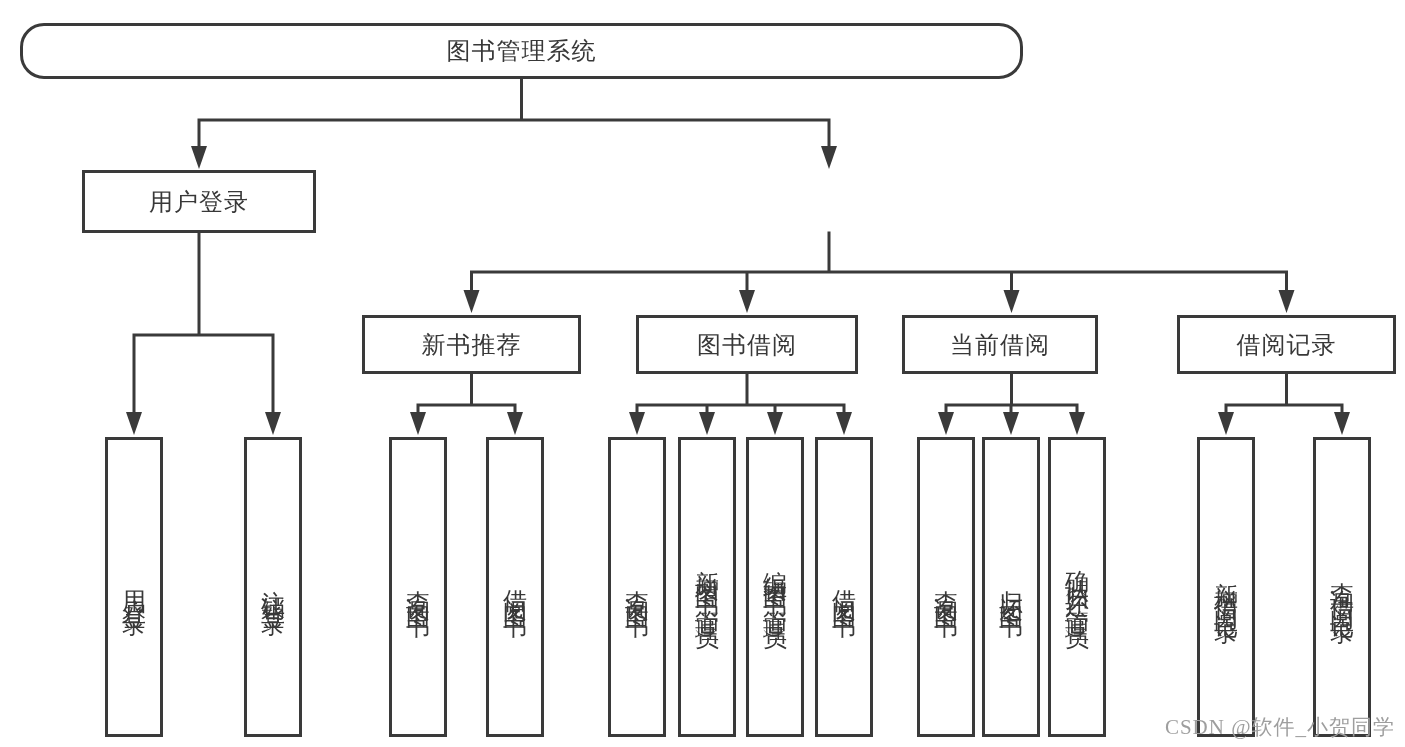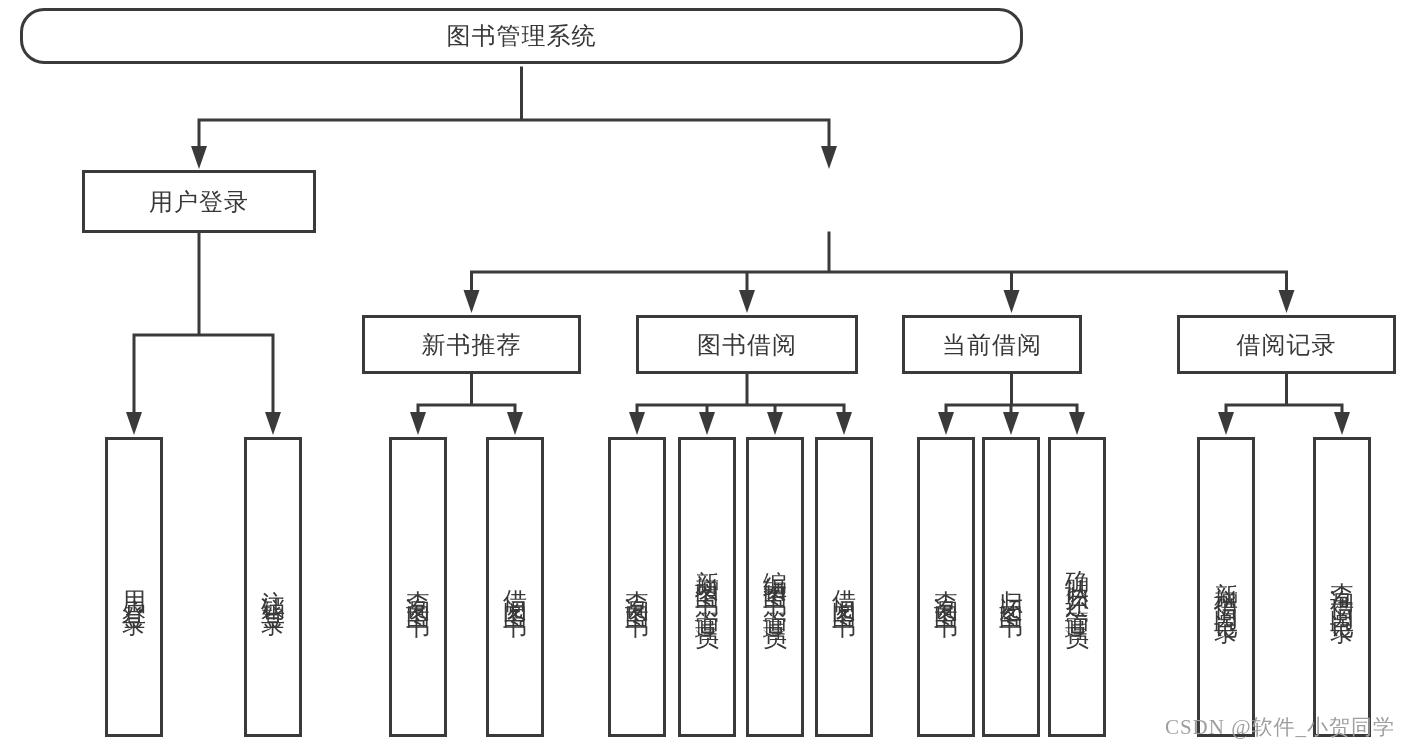--- a/index.html
+++ b/index.html
@@ -90,7 +90,7 @@
     </g>
   </svg>
 
-  <div class="node node-h" style="left:20px;top:8px;width:1003px;height:56px;border-radius:24px;">
+  <div class="node node-h" style="left:20px;top:23px;width:1003px;height:56px;border-radius:24px;">
     <span>图书管理系统</span>
   </div>
 

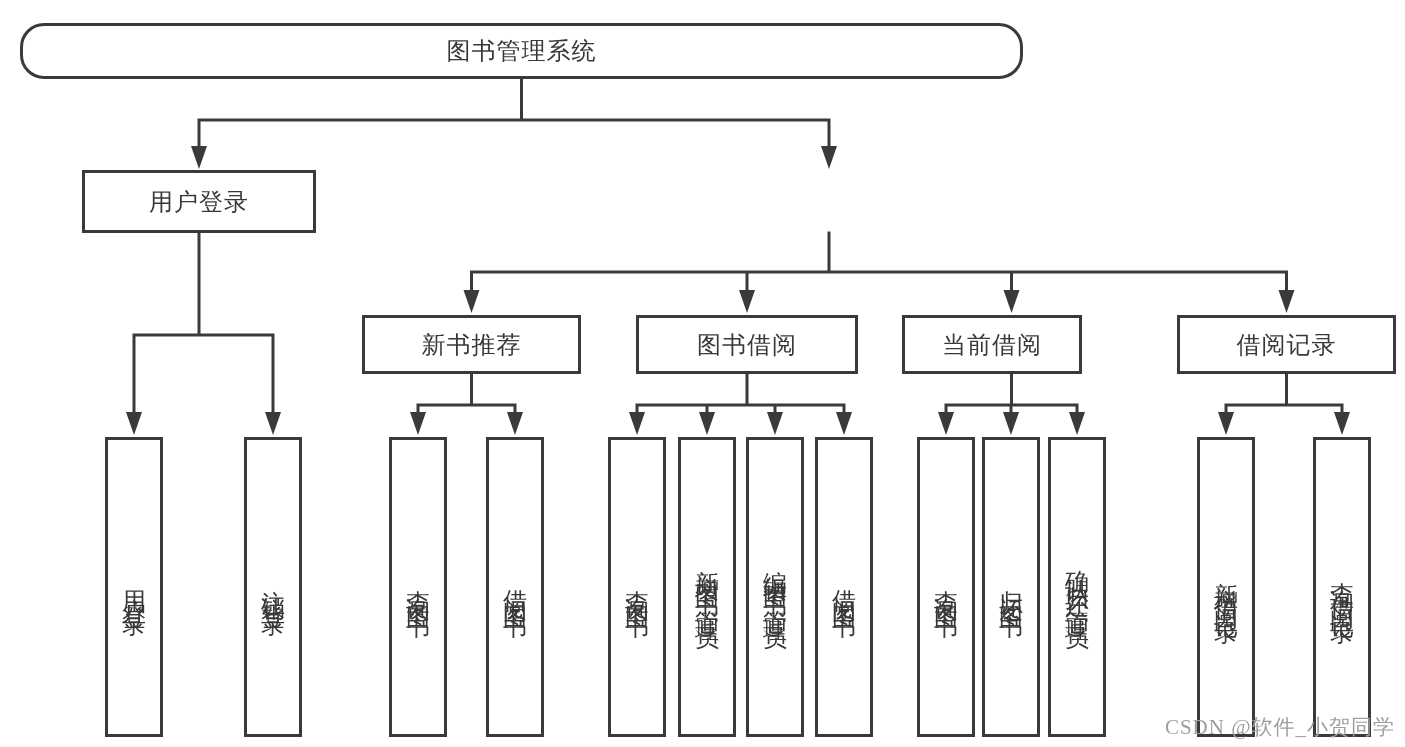--- a/index.html
+++ b/index.html
@@ -104,7 +104,7 @@
   <div class="node node-h" style="left:636px;top:315px;width:222px;height:59px;">
     <span>图书借阅</span>
   </div>
-  <div class="node node-h" style="left:902px;top:315px;width:180px;height:59px;">
+  <div class="node node-h" style="left:902px;top:315px;width:196px;height:59px;">
     <span>当前借阅</span>
   </div>
   <div class="node node-h" style="left:1177px;top:315px;width:219px;height:59px;">

